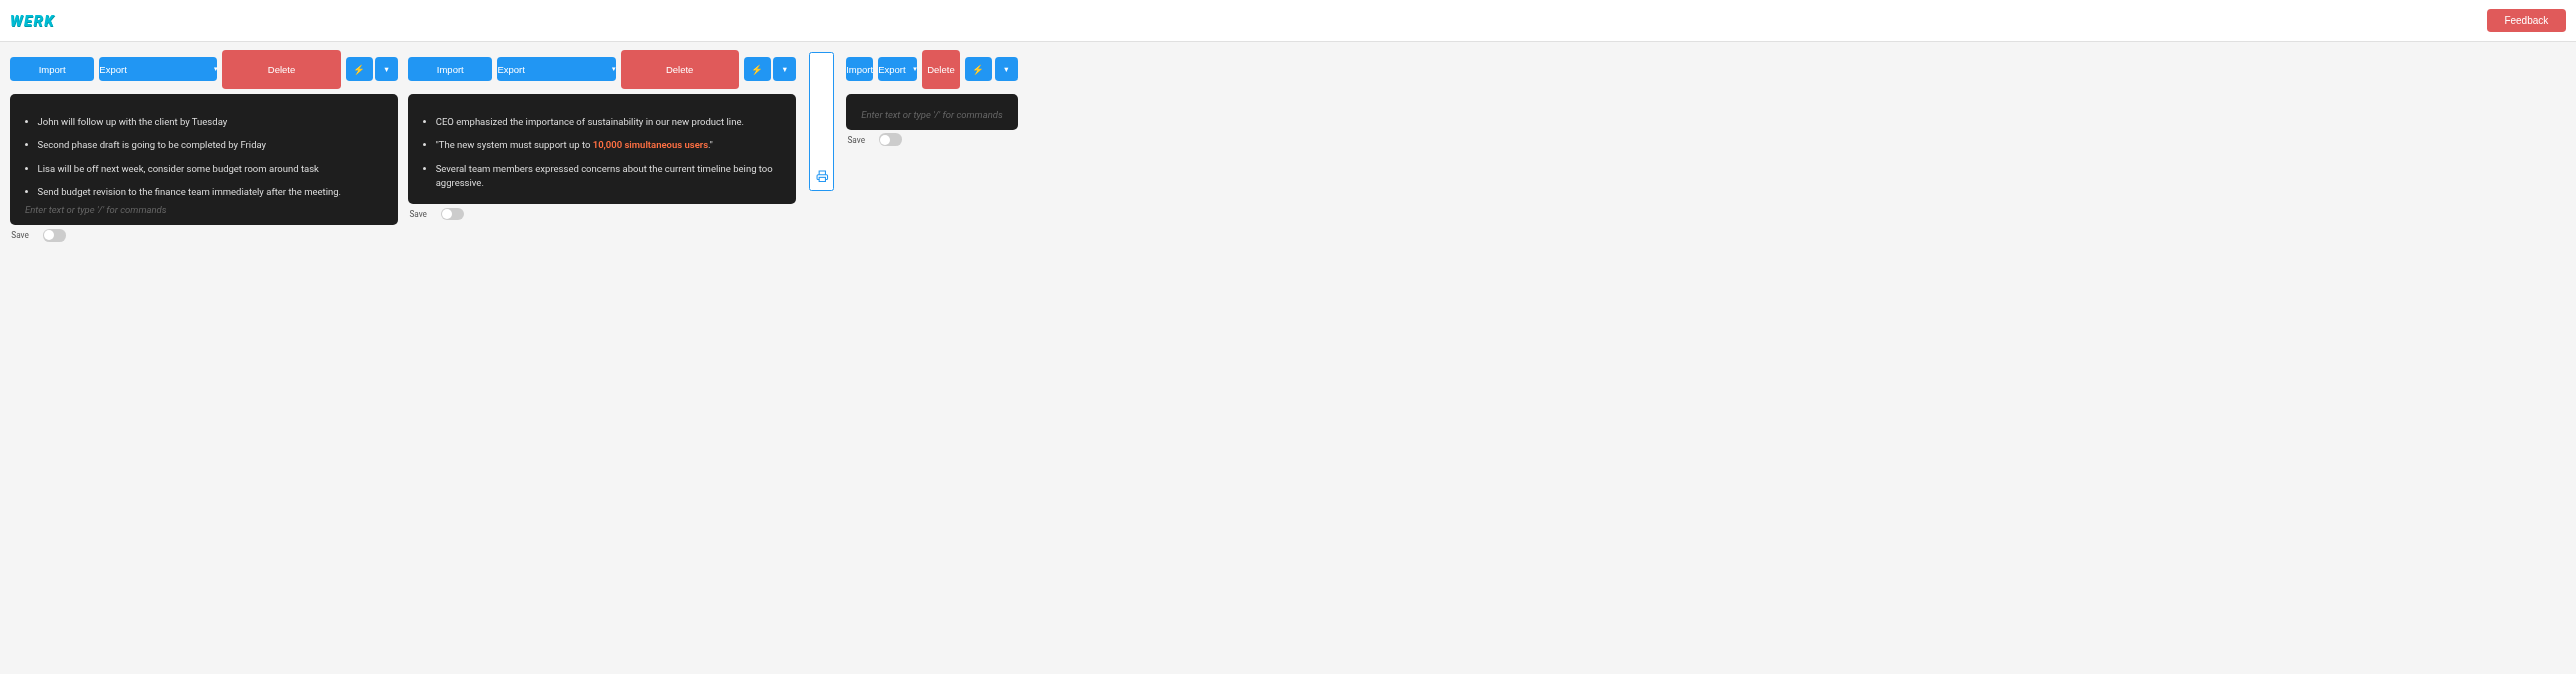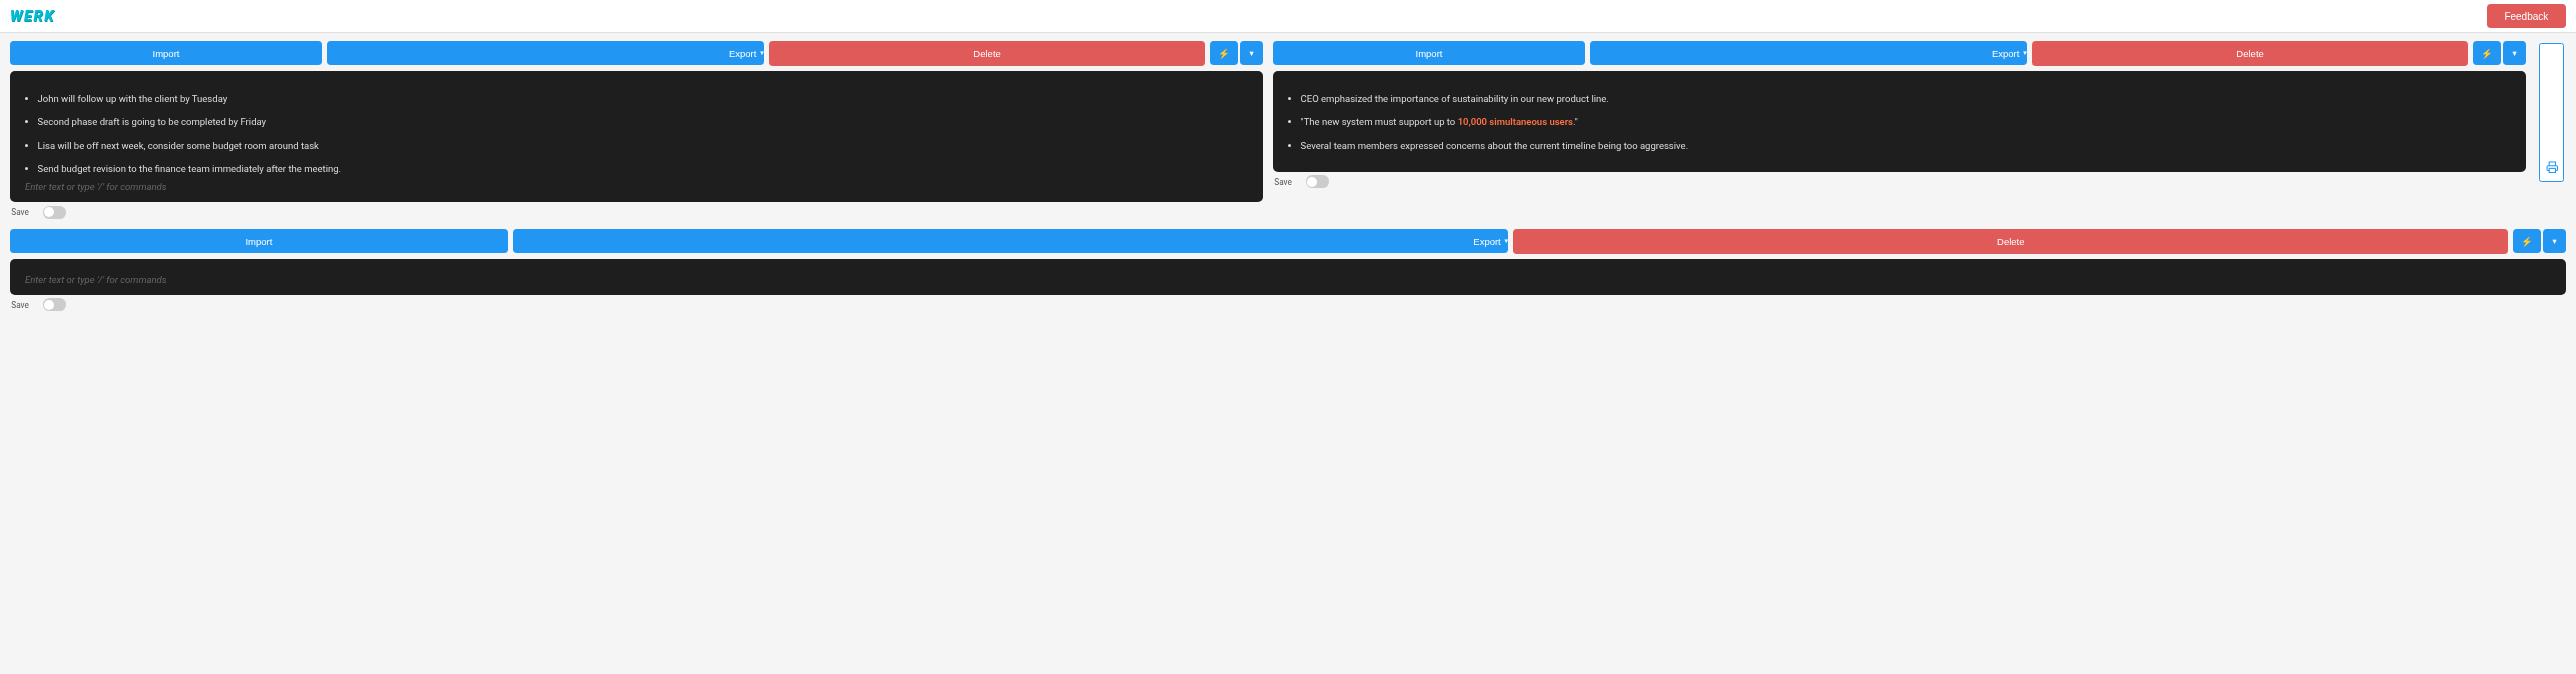--- a/index.html
+++ b/index.html
@@ -17,7 +17,7 @@
       padding: 5px 10px;
       background: #fff;
       border-bottom: 0.6px solid #e0e0e0;
-      height: 33px;
+      height: 42px;
     }
 
     .logo {

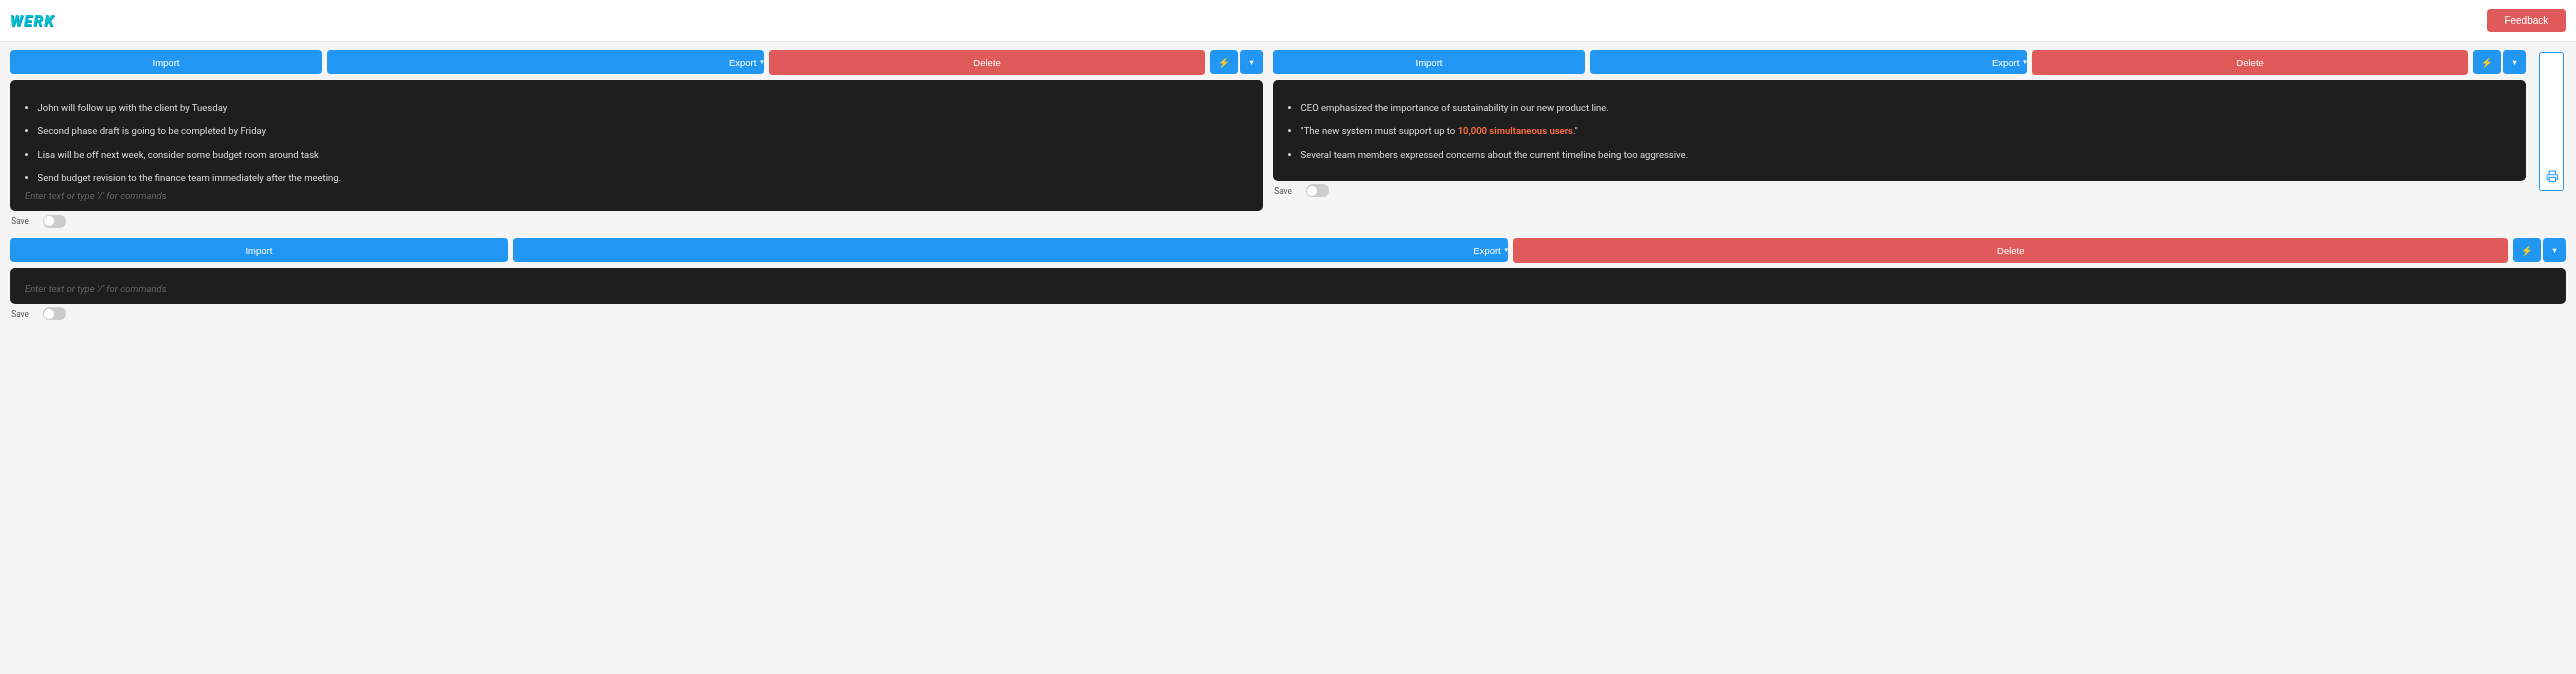--- a/index.html
+++ b/index.html
@@ -44,7 +44,7 @@
     .main {
       padding: 7.6px 10px;
       display: flex;
-      flex-direction: column;
+      flex-direction: row;
       gap: 10px;
     }
 

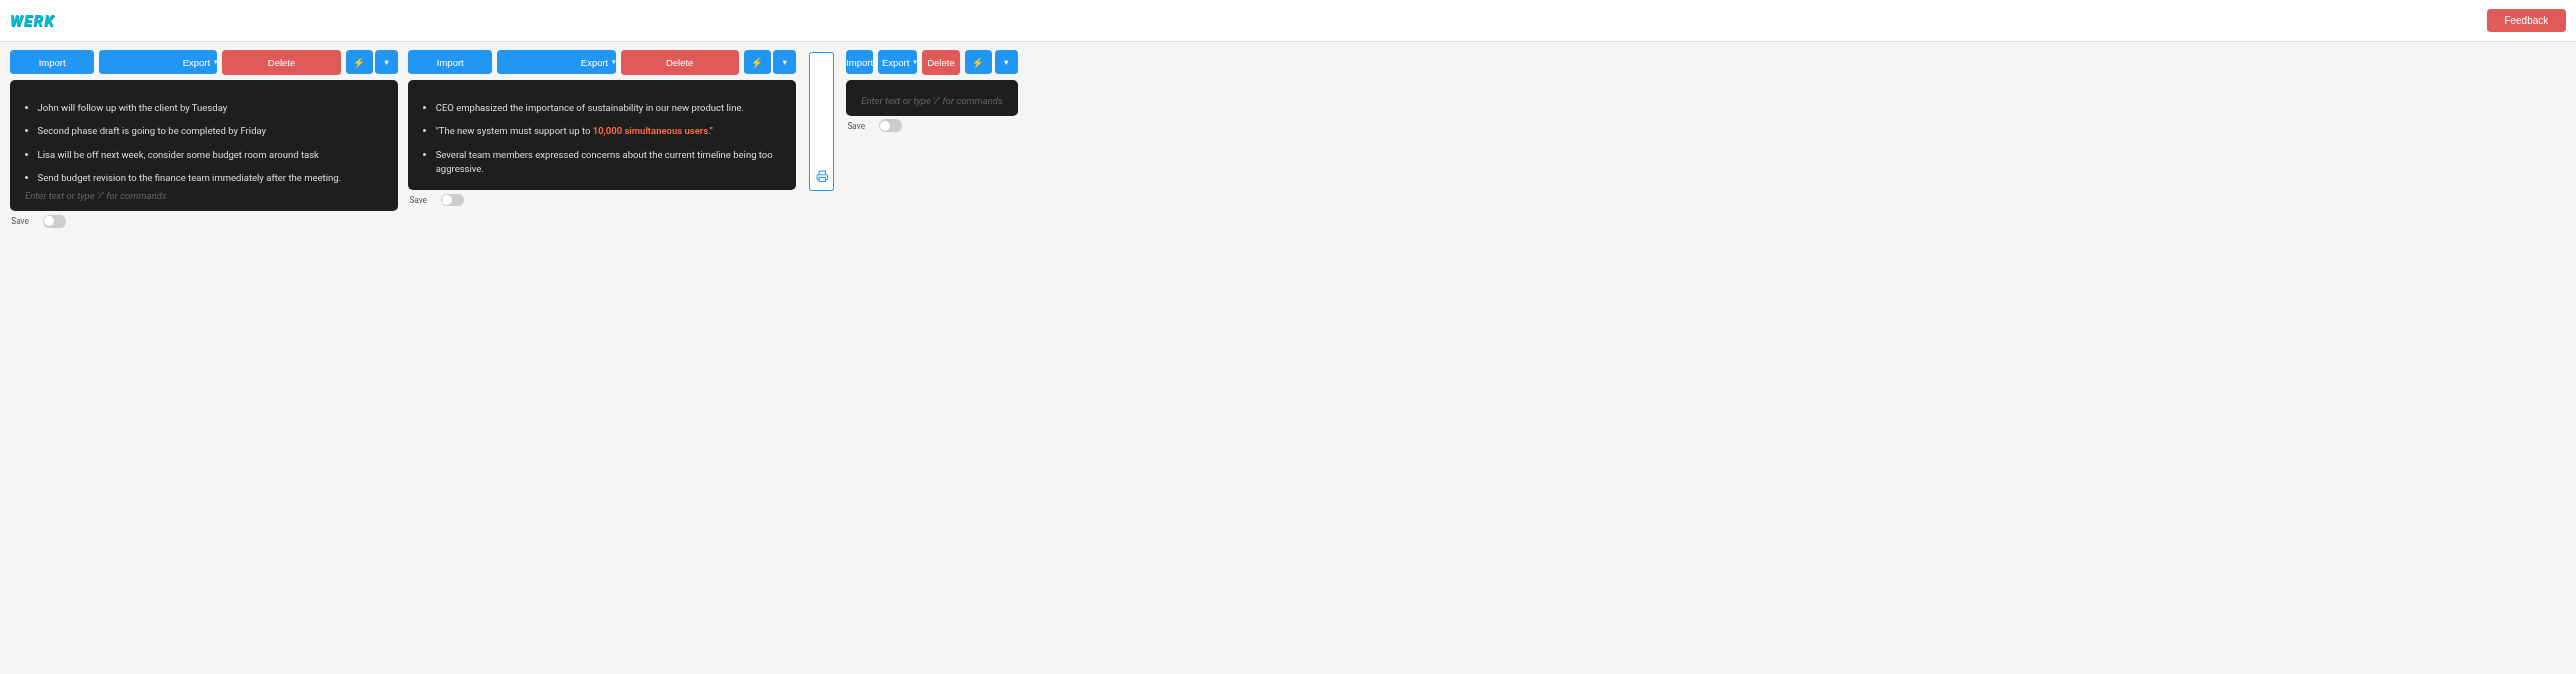--- a/index.html
+++ b/index.html
@@ -133,7 +133,7 @@
       flex: 1.4;
       display: flex;
       align-items: center;
-      justify-content: flex-end;
+      justify-content: space-between;
       gap: 3.8px;
     }
 

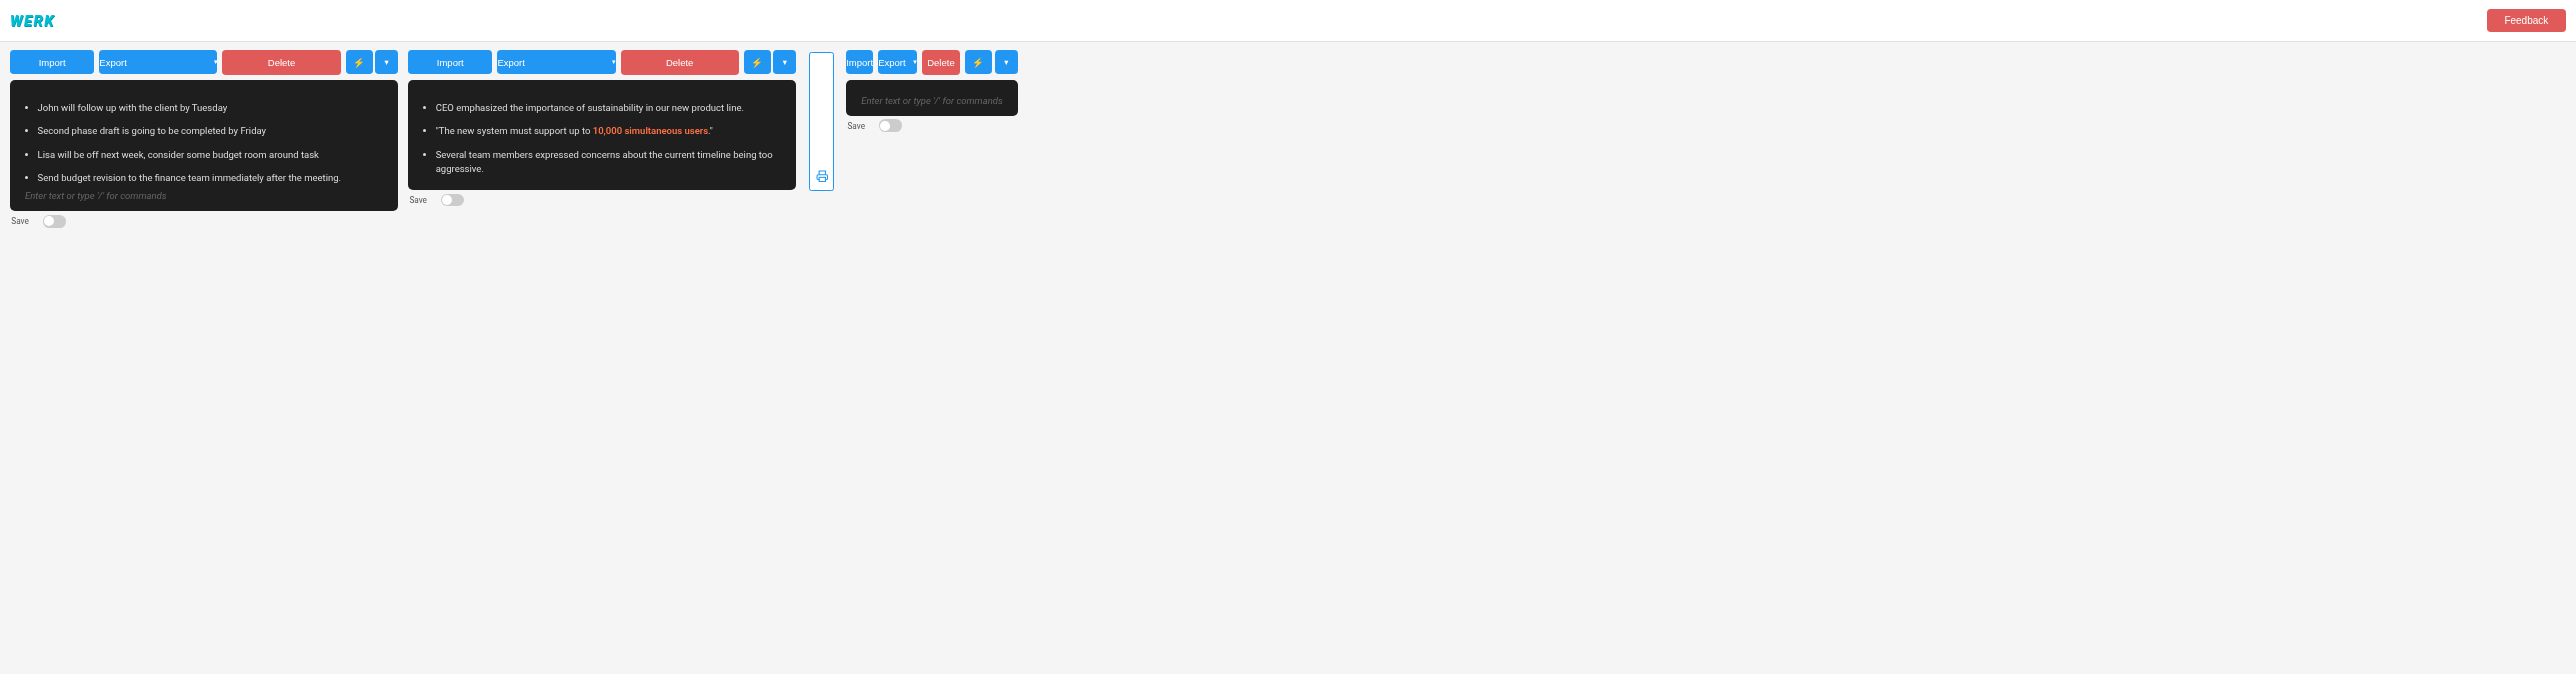--- a/index.html
+++ b/index.html
@@ -141,7 +141,7 @@
       background: #e05a5a;
       color: #fff;
       border: none;
-      padding: 7px 0;
+      padding: 14px 0;
       border-radius: 3.8px;
       font-size: 9.5px;
       font-weight: 500;

